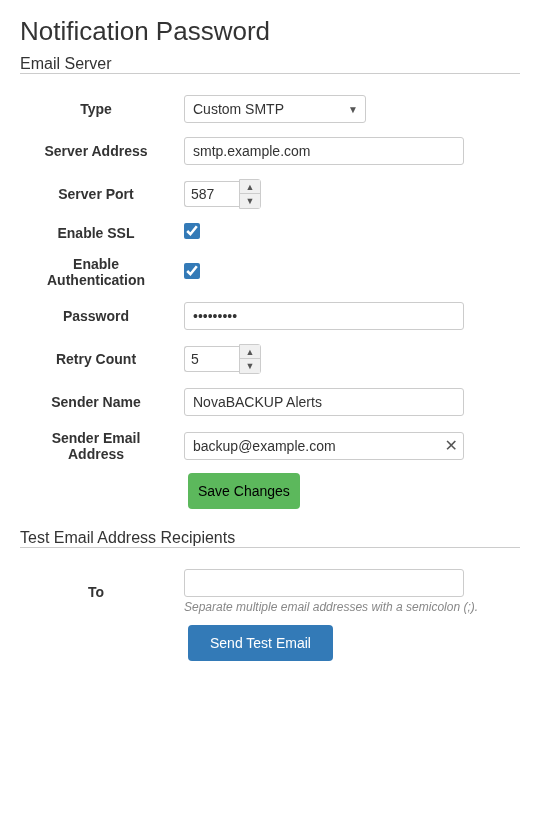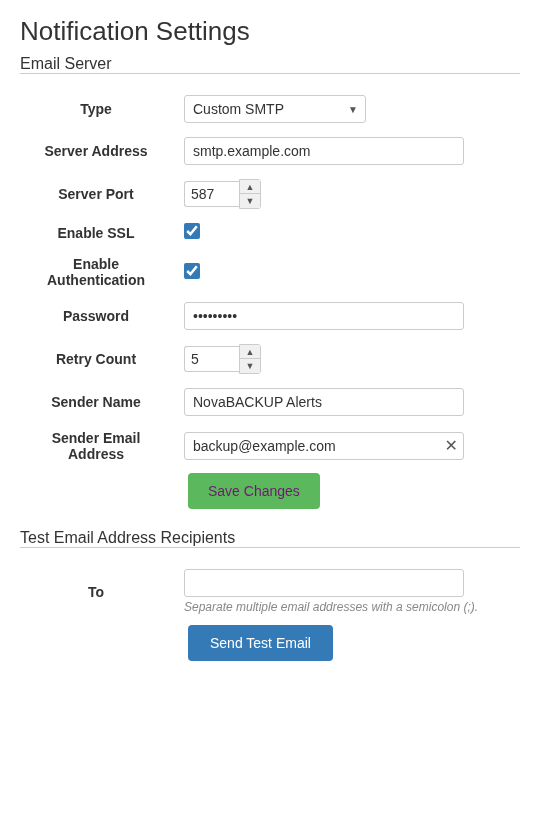--- a/index.html
+++ b/index.html
@@ -177,7 +177,7 @@
 </head>
 <body>
 
-<h1 class="page-title">Notification Settings</h1>
+<h1 class="page-title">Notification Password</h1>
 
 <h2 class="section-title">Email Server</h2>
 

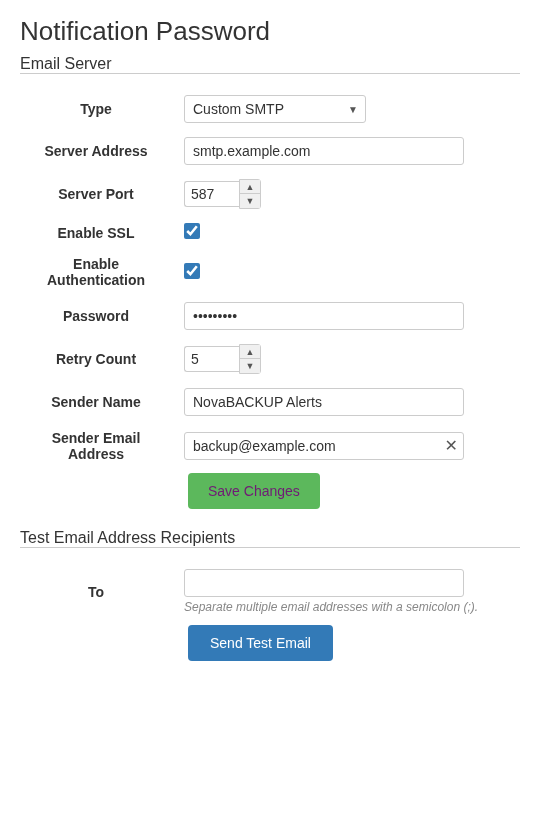--- a/index.html
+++ b/index.html
@@ -142,10 +142,10 @@
     }
     .btn-save {
       background-color: #5cb85c;
-      color: #701a75;
+      color: #000000;
       border: none;
       border-radius: 4px;
-      padding: 10px 20px;
+      padding: 10px 10px;
       font-size: 14px;
       cursor: pointer;
       margin-top: 4px;

